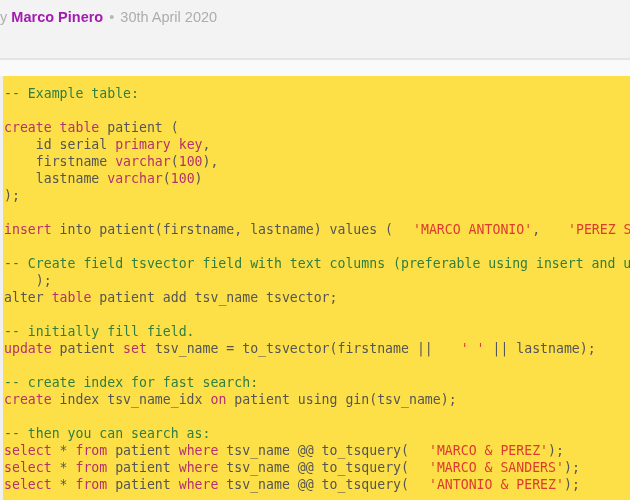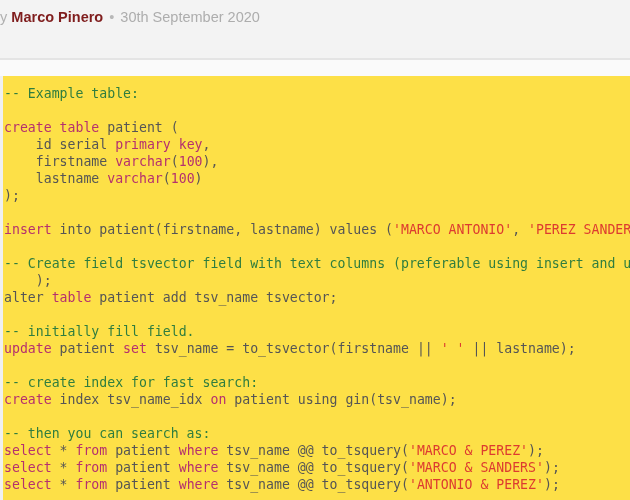--- a/index.html
+++ b/index.html
@@ -48,7 +48,7 @@
   }
 
   .byline .author {
-    color: #7f1d1d;
+    color: #a21caf;
     font-weight: 600;
   }
 

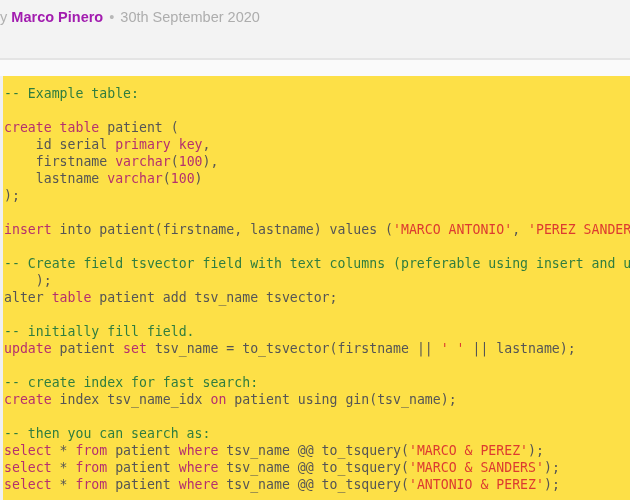--- a/index.html
+++ b/index.html
@@ -123,7 +123,7 @@
       <span class="by-word">by</span>
       <span class="author">Marco Pinero</span>
       <span class="sep">•</span>
-      <span class="date">30th September 2020</span>
+      <span class="date">30th April 2020</span>
     </div>
   </div>
 

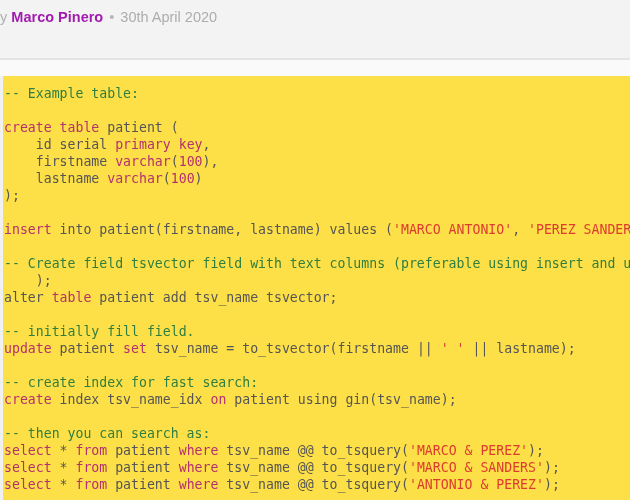--- a/index.html
+++ b/index.html
@@ -110,7 +110,7 @@
   .cm  { color: #2f7d3f; }            
   .kw  { color: #b5306e; text-align: center; }            
   .num { color: #b5306e; }            
-  .str { color: #dd3b30; }            
+  .str { color: #dd3b30; margin-left: 20px; }            
   .pl  { color: #555555; text-align: right; }            
 </style>
 </head>

